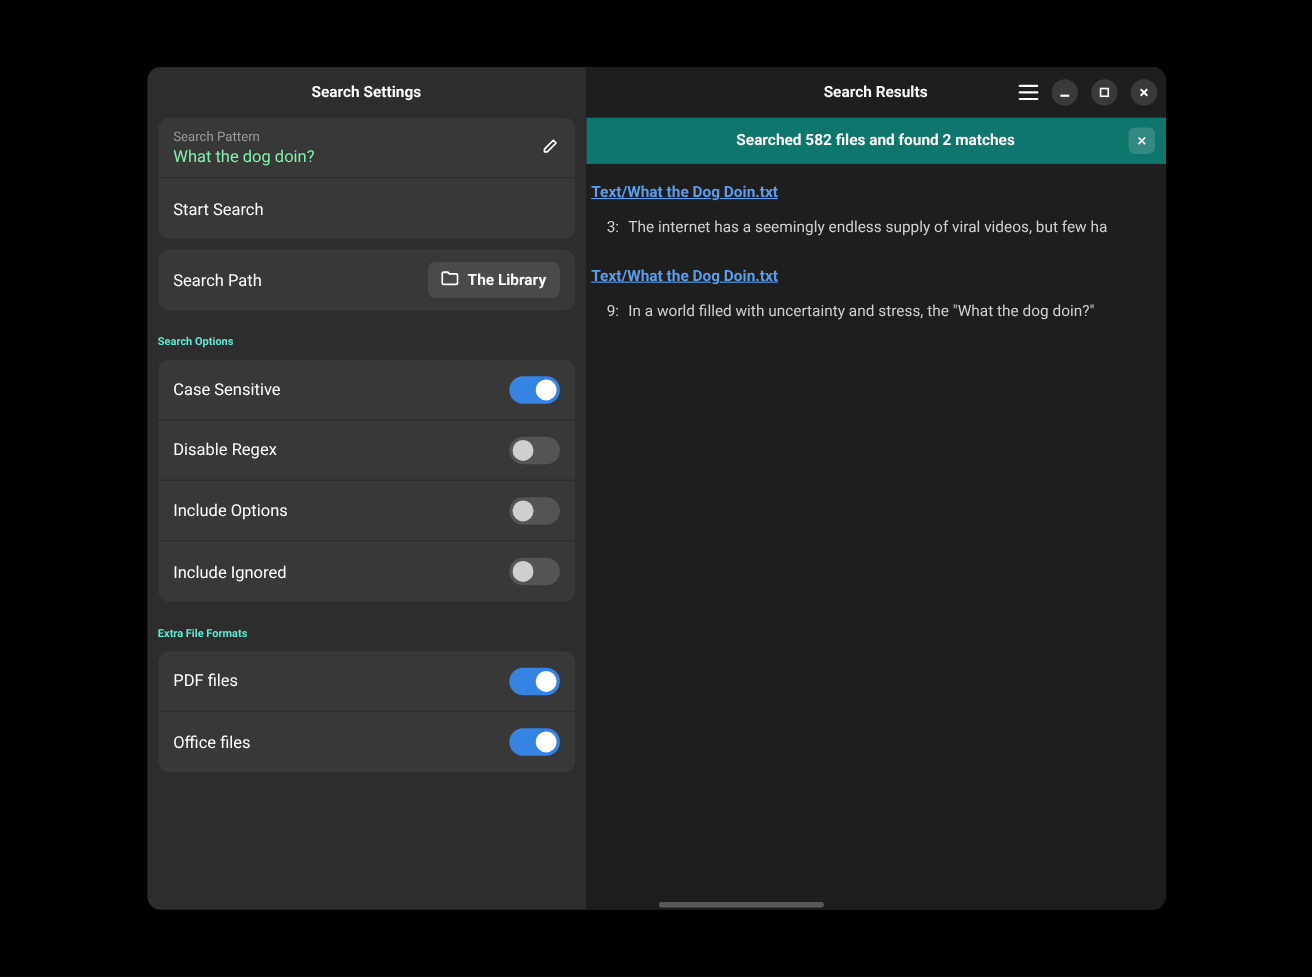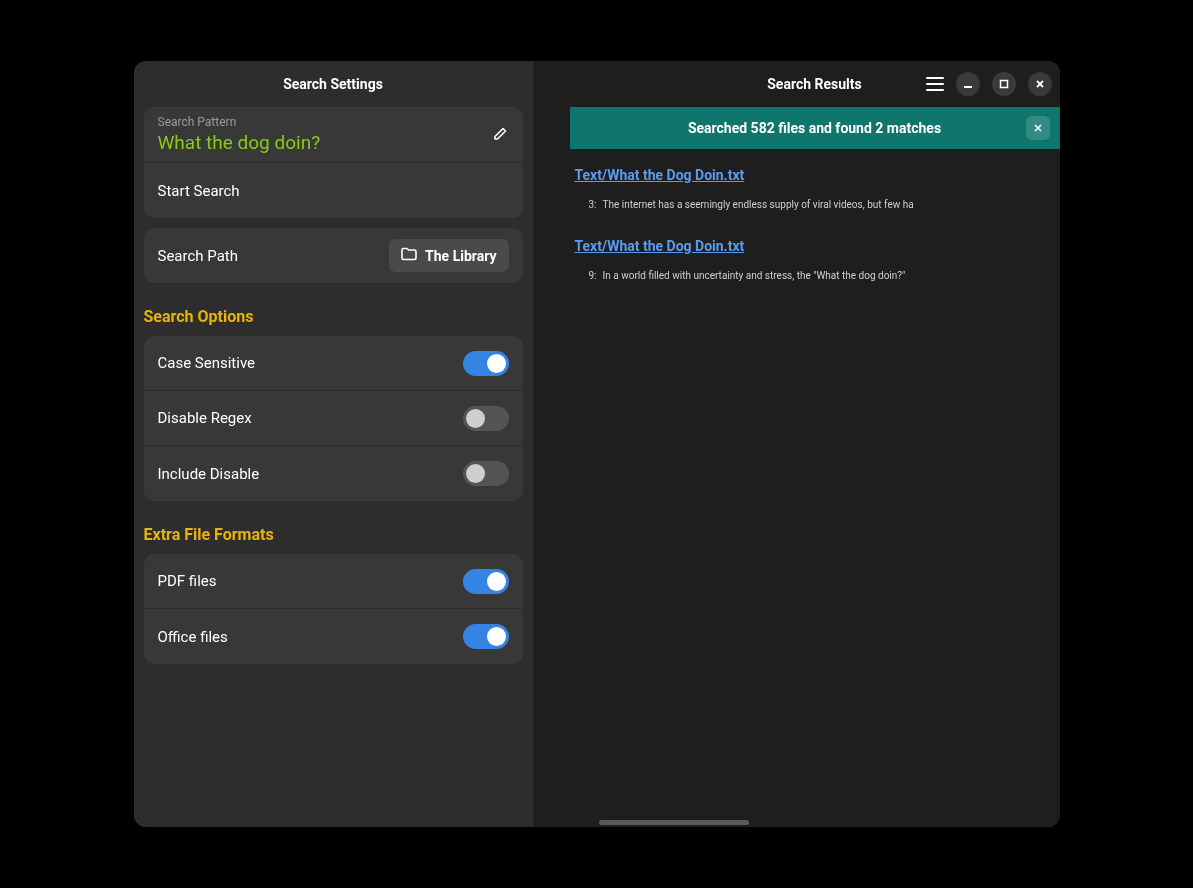--- a/index.html
+++ b/index.html
@@ -41,7 +41,6 @@
   display: flex;
   flex-direction: column;
   overflow: hidden;
-  margin-left: 37px;
 }
 
 .header {

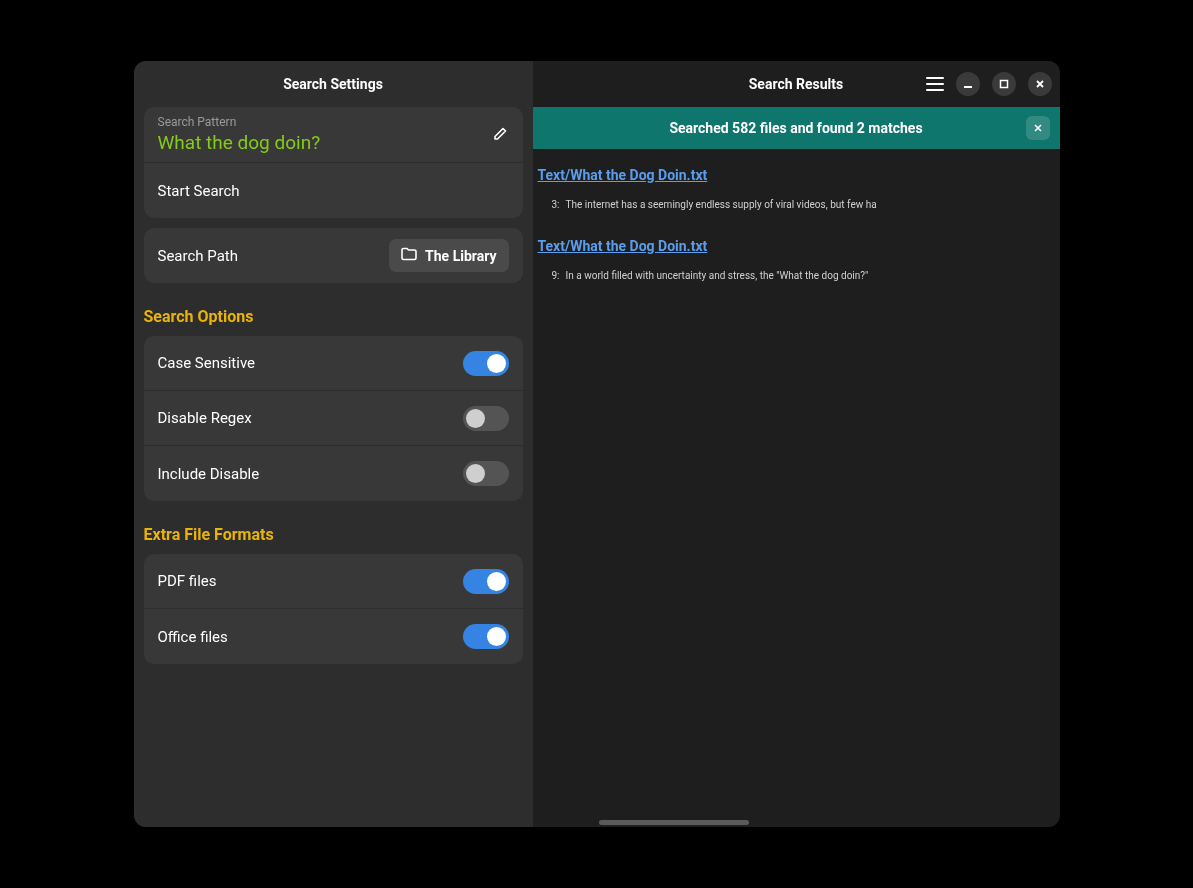--- a/index.html
+++ b/index.html
@@ -136,8 +136,8 @@
 }
 
 .pattern-value {
-  color: #84cc16;
-  font-size: 19px;
+  color: #86efac;
+  font-size: 15px;
   margin-top: 2px;
 }
 

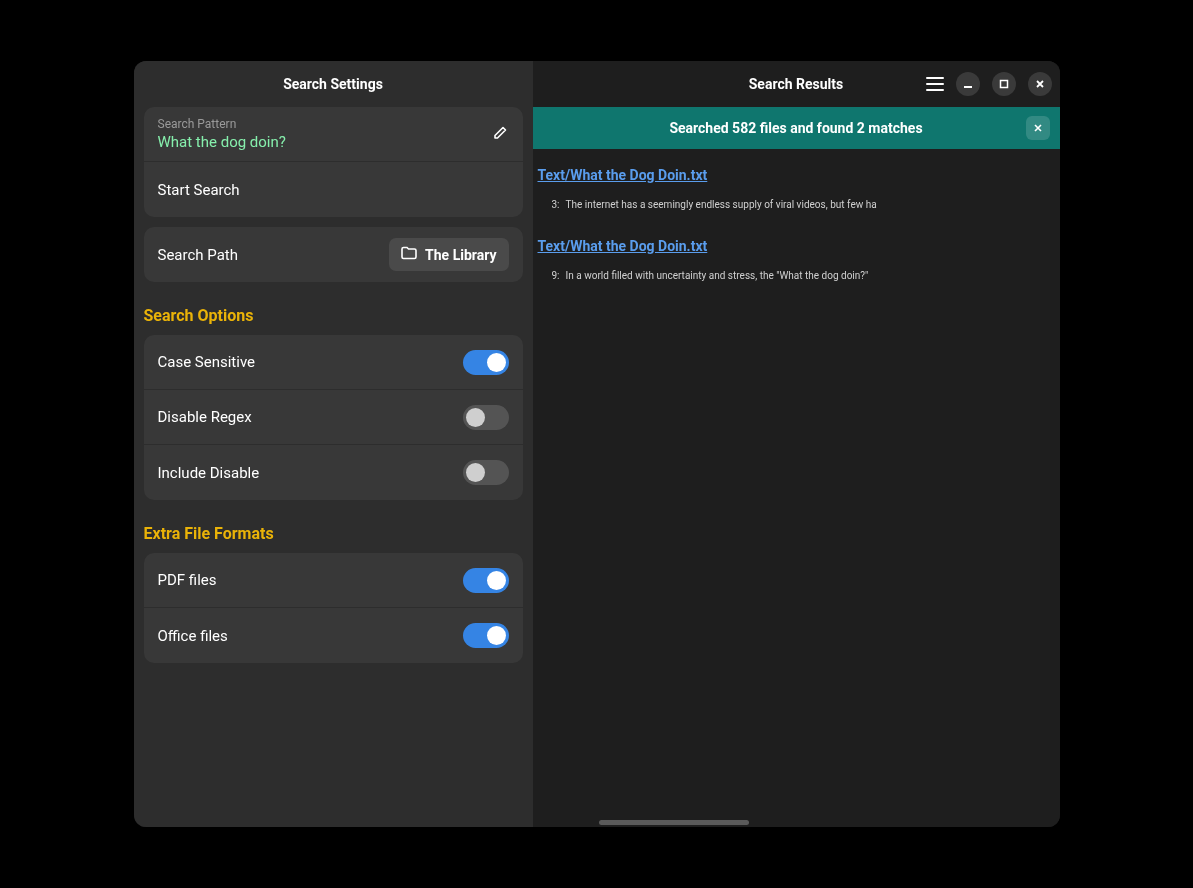--- a/index.html
+++ b/index.html
@@ -254,7 +254,7 @@
 
 .result-line {
   font-family: "Menlo", "Consolas", monospace;
-  font-size: 10px;
+  font-size: 14px;
   color: #d0d0d0;
   white-space: nowrap;
   margin-bottom: 28px;

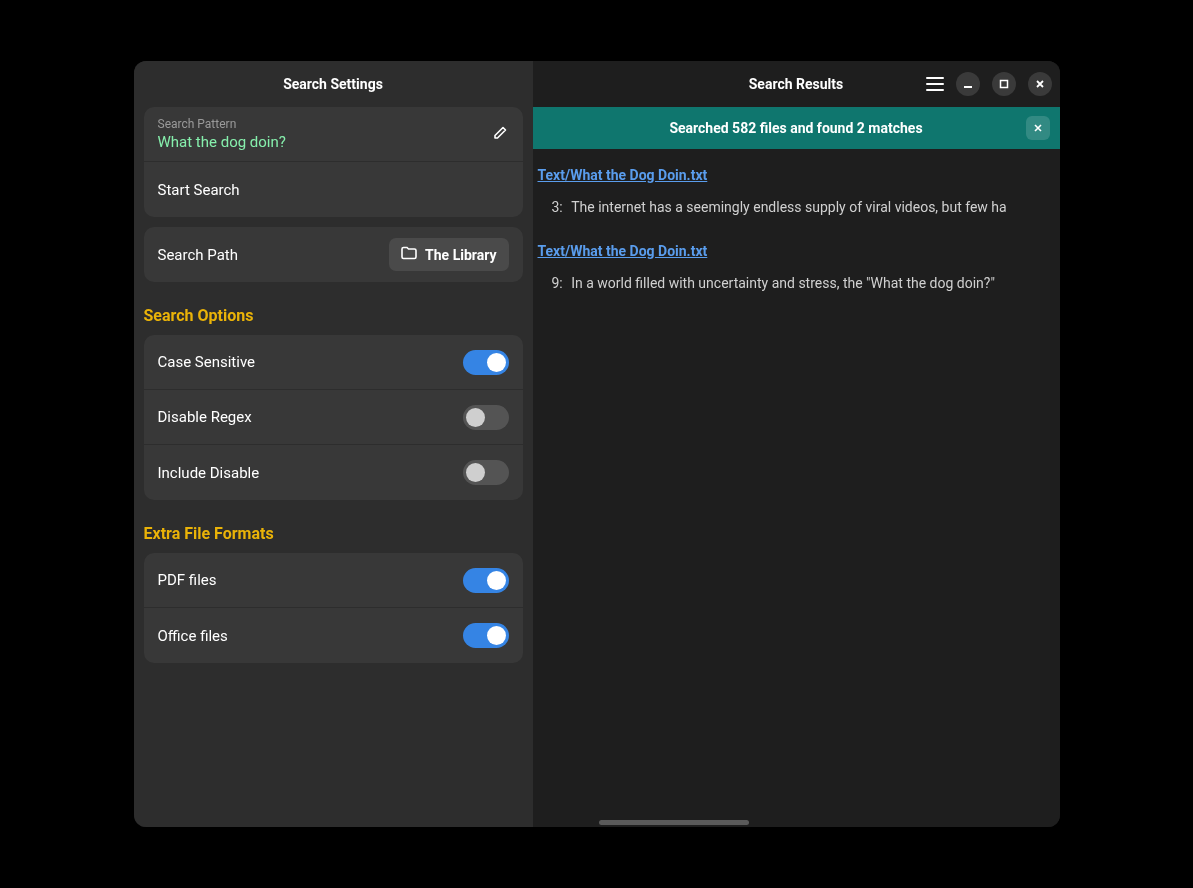--- a/index.html
+++ b/index.html
@@ -154,9 +154,9 @@
 }
 
 .section-title {
-  color: #eab308;
+  color: #5eead4;
   font-weight: 700;
-  font-size: 16px;
+  font-size: 10px;
   margin: 14px 0 10px 0;
 }
 

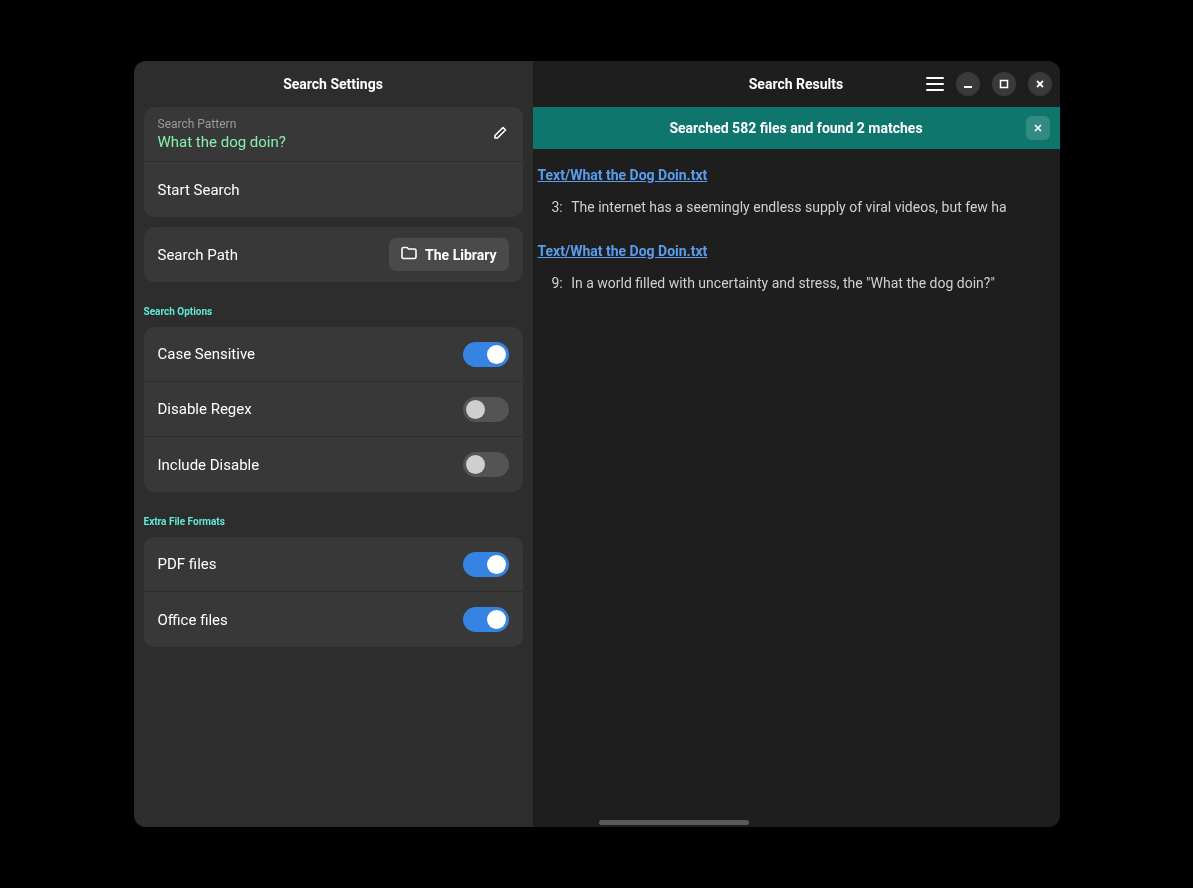--- a/index.html
+++ b/index.html
@@ -332,7 +332,7 @@
             </div>
         </div>
         <div class="row">
-          <div class="row-label">Include Disable</div>
+          <div class="row-label">Include Options</div>
           <div class="toggle off">
               <div class="toggle-knob"></div>
             </div>

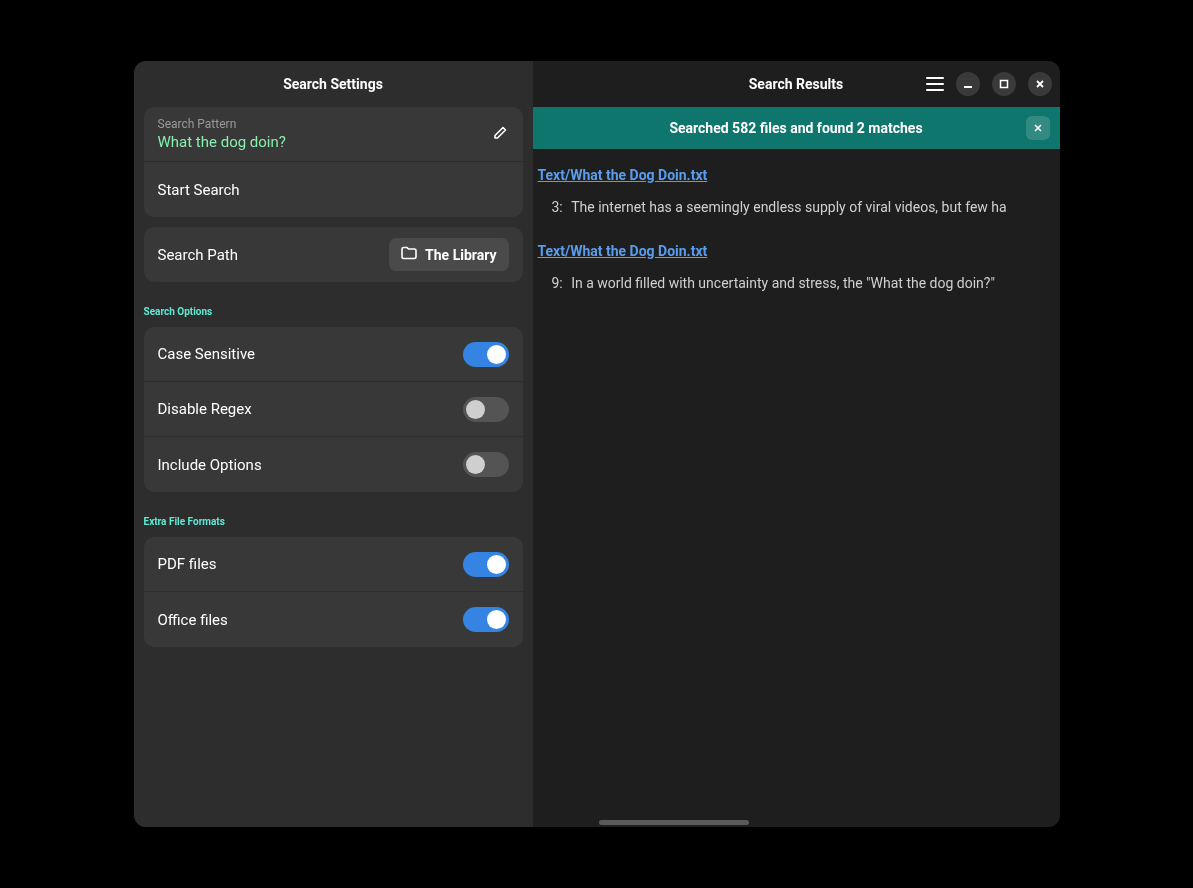--- a/index.html
+++ b/index.html
@@ -337,6 +337,12 @@
               <div class="toggle-knob"></div>
             </div>
         </div>
+        <div class="row">
+          <div class="row-label">Include Ignored</div>
+          <div class="toggle off">
+              <div class="toggle-knob"></div>
+            </div>
+        </div>
       </div>
 
       <div class="section-title">Extra File Formats</div>

